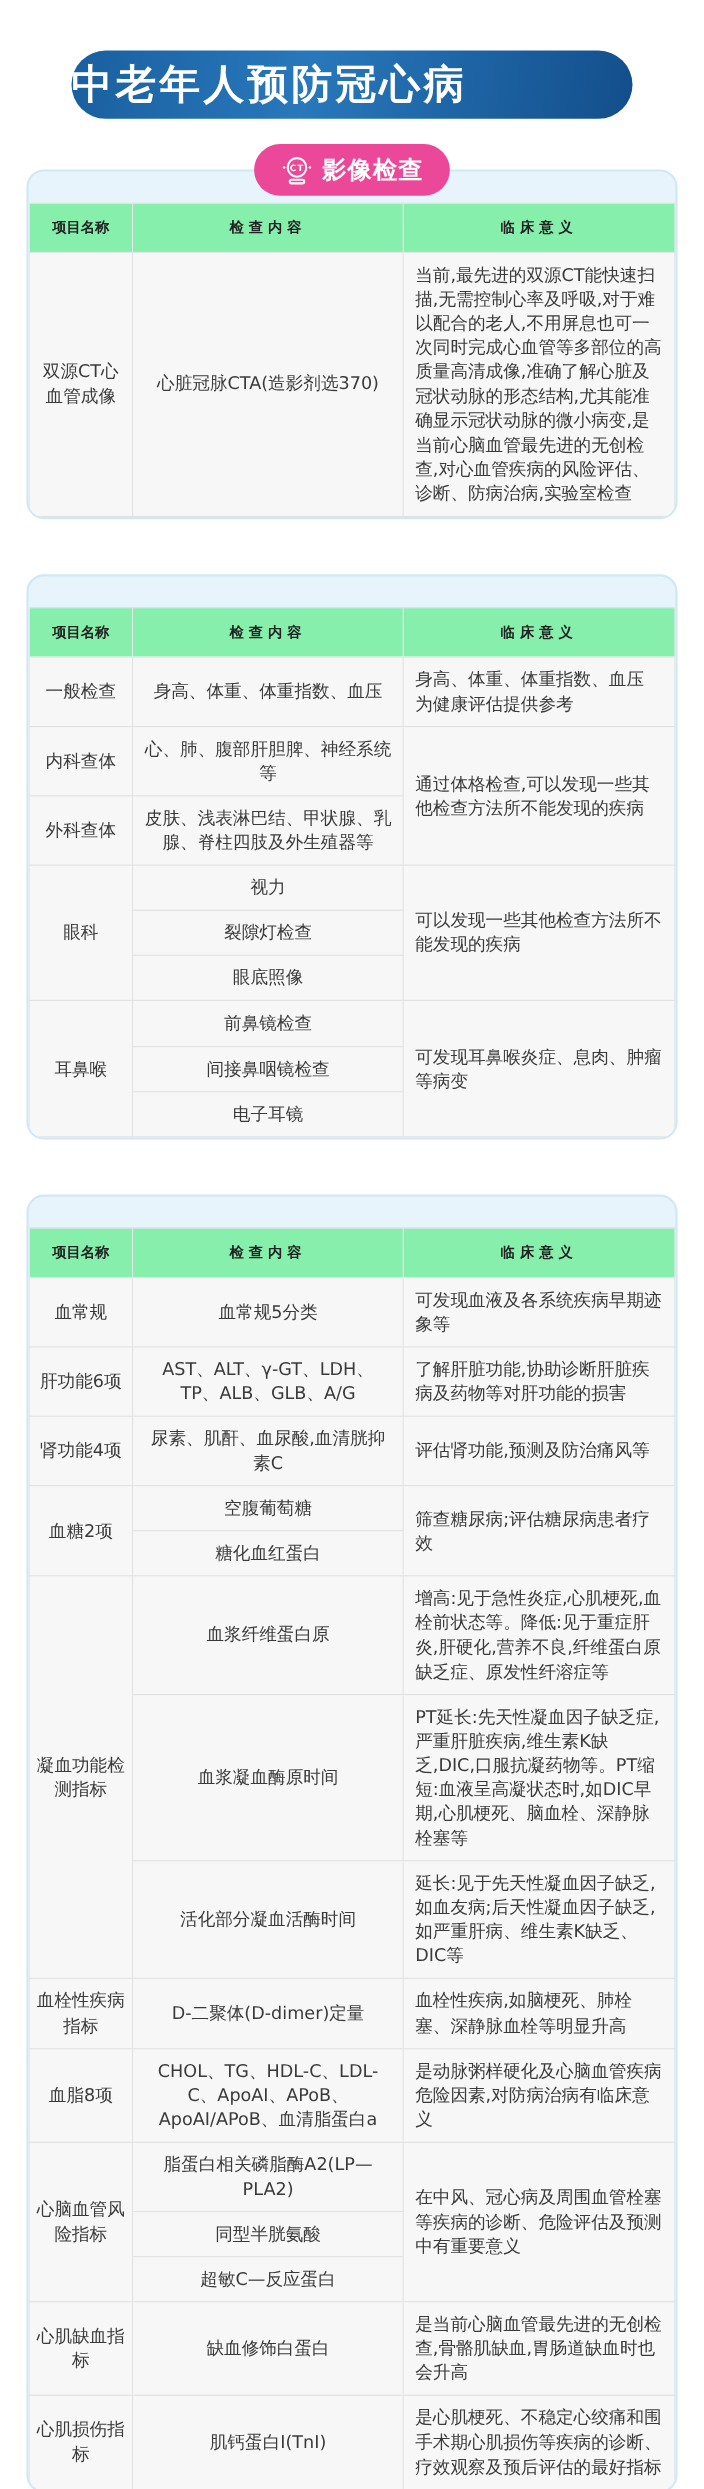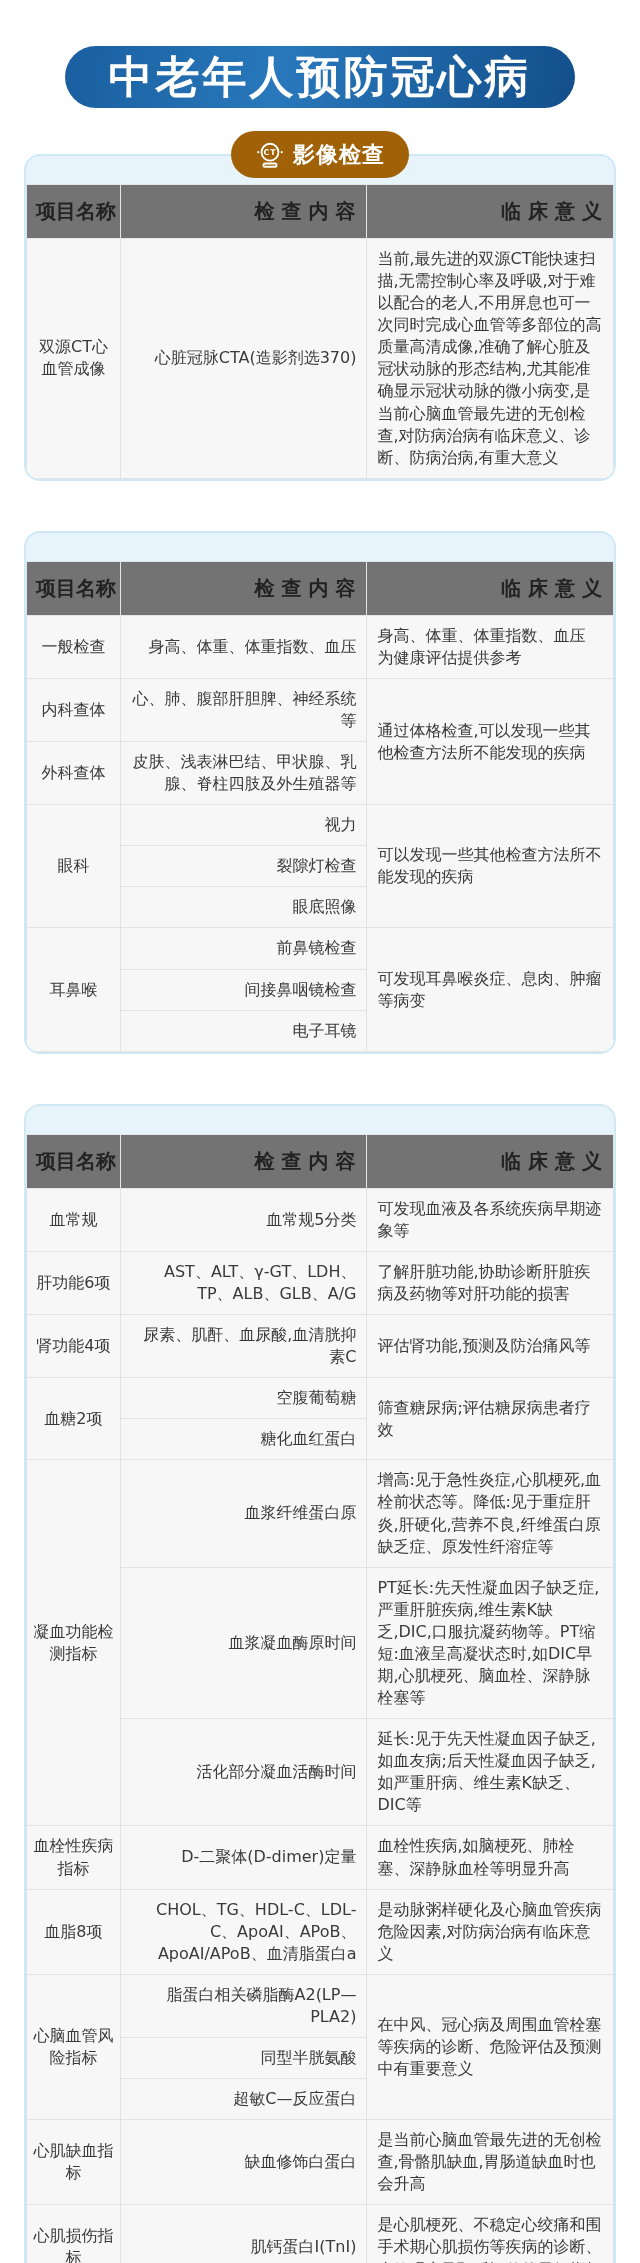--- a/index.html
+++ b/index.html
@@ -14,8 +14,8 @@
   .banner{
     margin:46px auto 0;width:510px;height:62px;border-radius:31px;
     background:linear-gradient(100deg,#1a5f9f 0%,#2878bb 42%,#134e8b 100%);
-    display:flex;align-items:center;justify-content:center;
-    color:#fff;font-size:44px;font-weight:bold;letter-spacing:3px;
+    display:flex;align-items:center;
+    color:#fff;font-size:37px;font-weight:bold;letter-spacing:3px;
   }
 
   

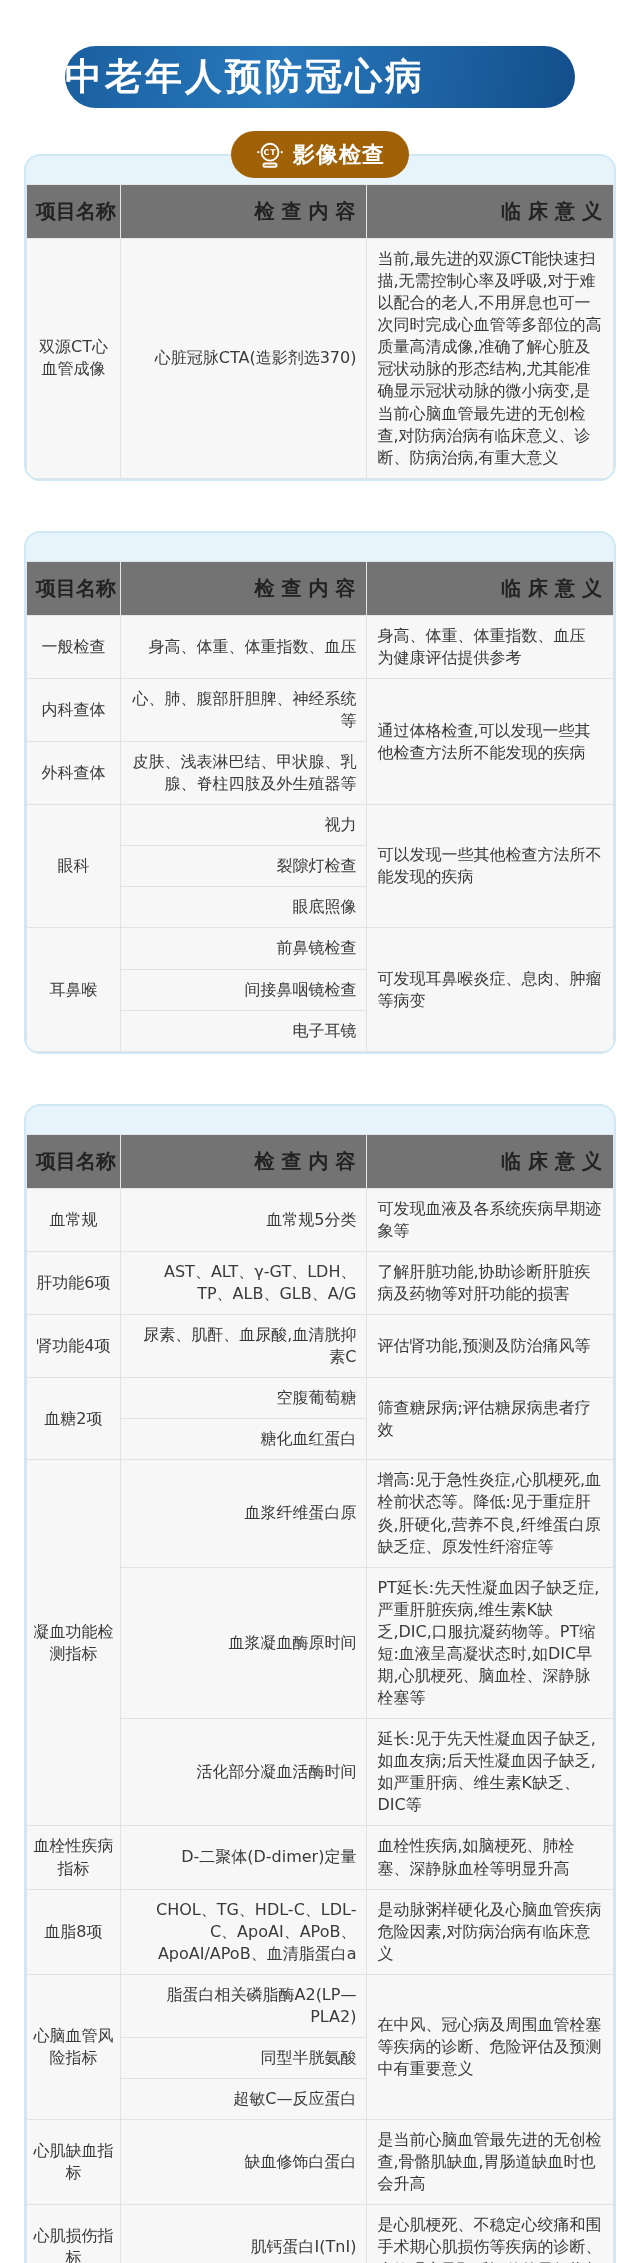--- a/index.html
+++ b/index.html
@@ -25,7 +25,7 @@
 
   .badge{
     position:absolute;top:-23px;left:50%;transform:translateX(-50%);
-    background:#a16207;border-radius:25px;height:47px;
+    background:#ec4899;border-radius:25px;height:47px;
     display:flex;align-items:center;justify-content:center;gap:8px;
     padding:0 24px;color:#fff;font-size:22px;font-weight:bold;
     letter-spacing:1px;z-index:2;white-space:nowrap;

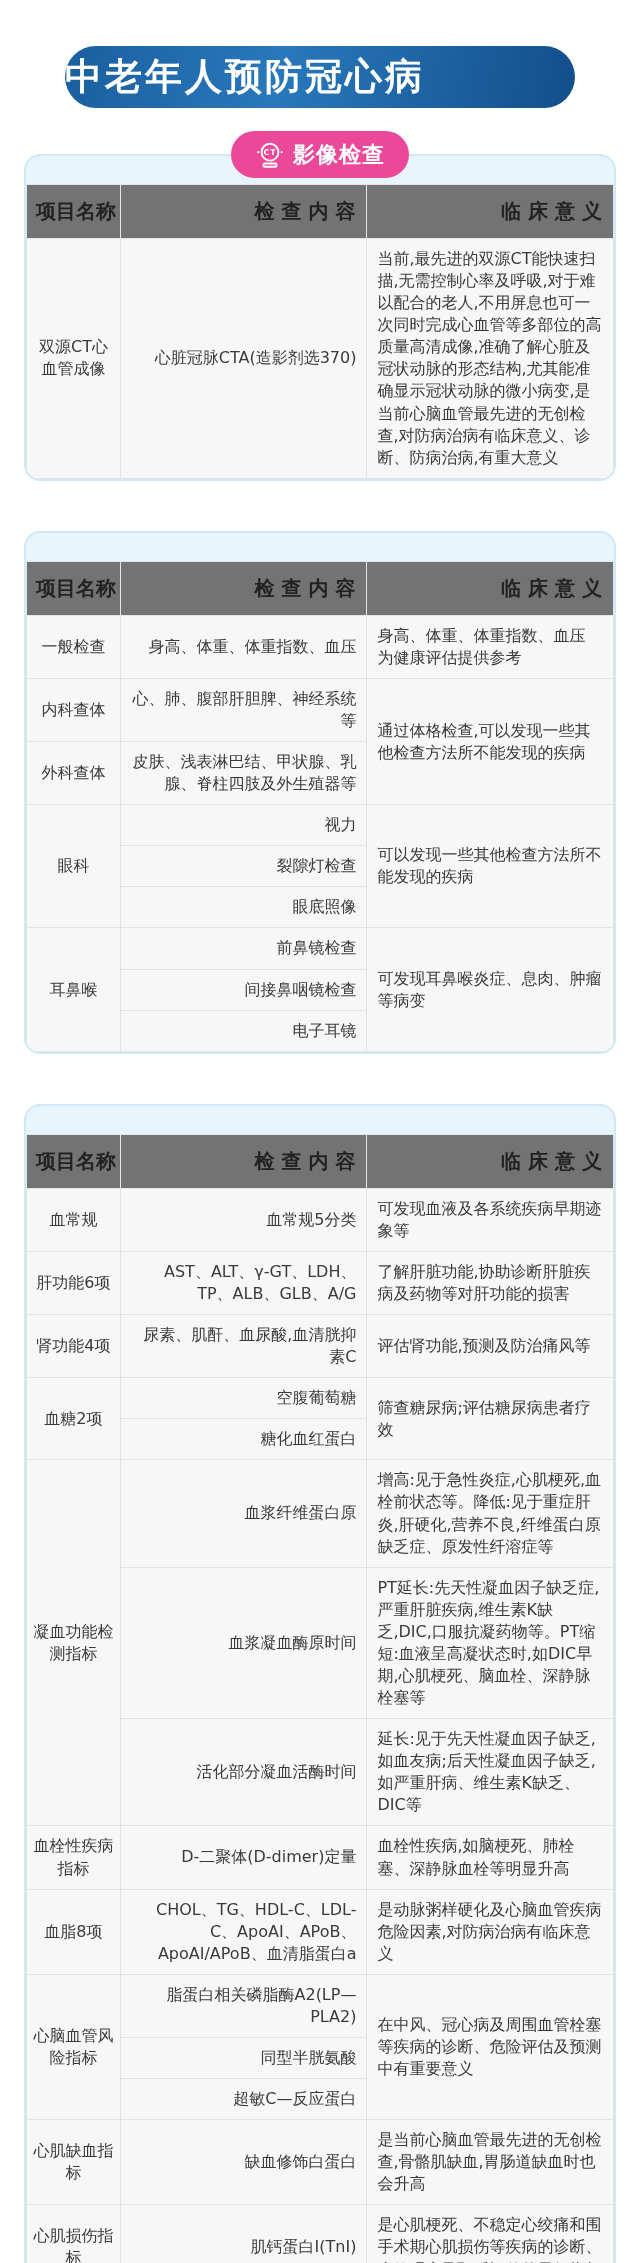--- a/index.html
+++ b/index.html
@@ -42,9 +42,9 @@
   col.c-content{width:42%;}
   col.c-meaning{width:42%;}
   th{
-    background:#737373;border:1px solid #e0e6ea;
-    font-size:20px;font-weight:bold;color:#222;
-    padding:13px 4px;text-align:right;
+    background:#86efac;border:1px solid #e0e6ea;
+    font-size:13px;font-weight:bold;color:#222;
+    padding:13px 4px;text-align:center;
   }
   th.sp{letter-spacing:.35em;margin-top:17px;}
   td{

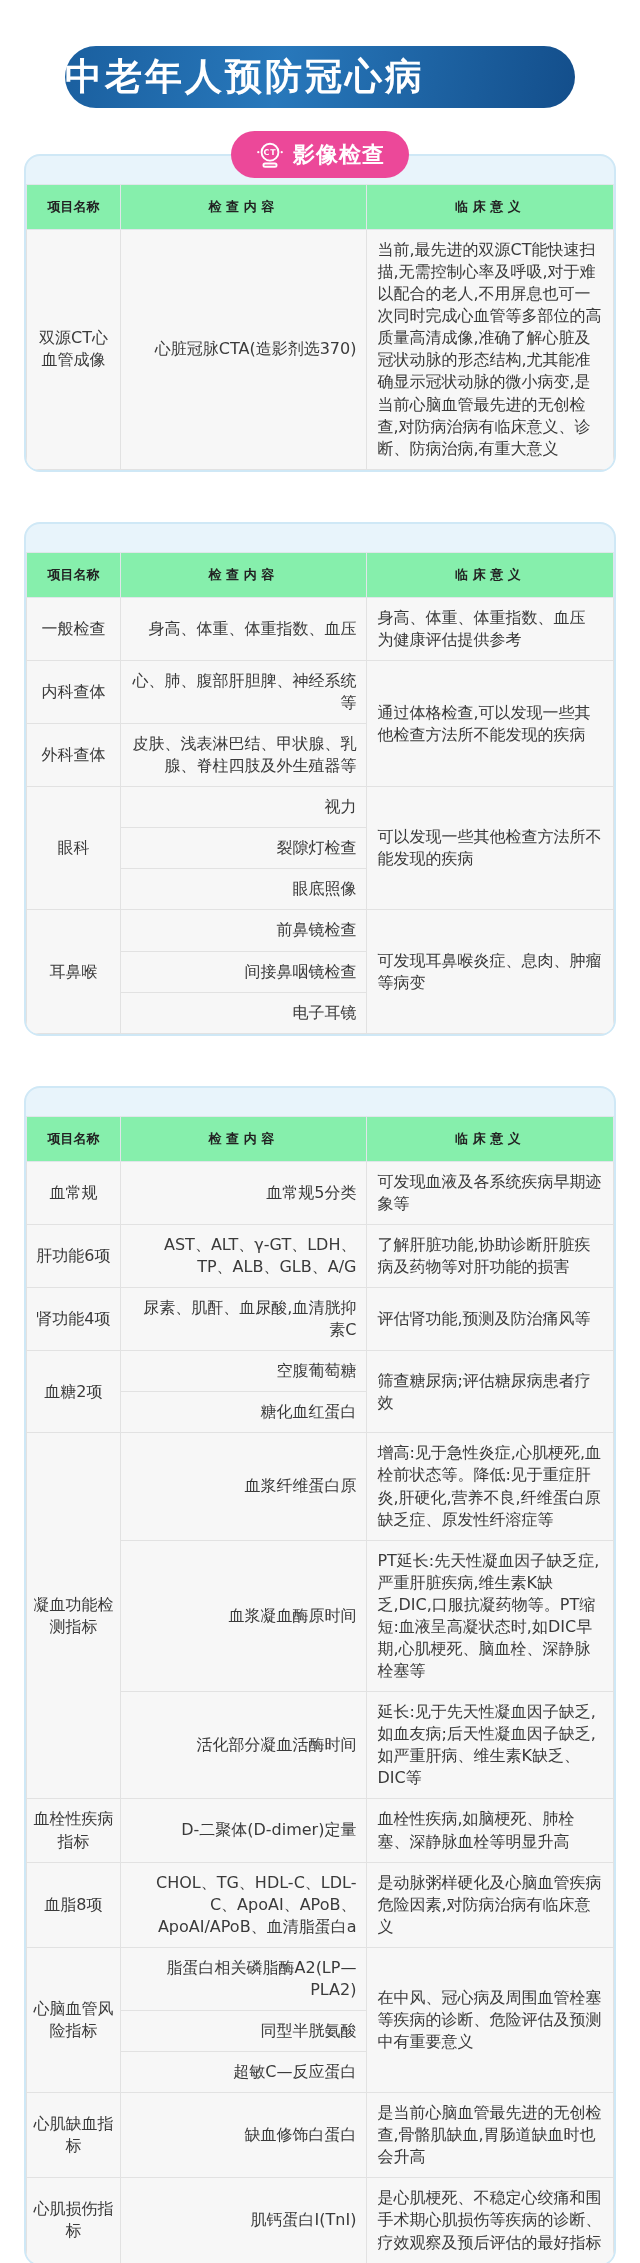--- a/index.html
+++ b/index.html
@@ -93,7 +93,7 @@
         <tr>
           <td class="name">双源CT心血管成像</td>
           <td class="content">心脏冠脉CTA(造影剂选370)</td>
-          <td class="meaning">当前,最先进的双源CT能快速扫描,无需控制心率及呼吸,对于难以配合的老人,不用屏息也可一次同时完成心血管等多部位的高质量高清成像,准确了解心脏及冠状动脉的形态结构,尤其能准确显示冠状动脉的微小病变,是当前心脑血管最先进的无创检查,对防病治病有临床意义、诊断、防病治病,有重大意义</td>
+          <td class="meaning">当前,最先进的双源CT能快速扫描,无需控制心率及呼吸,对于难以配合的老人,不用屏息也可一次同时完成心血管等多部位的高质量高清成像,准确了解心脏及冠状动脉的形态结构,尤其能准确显示冠状动脉的微小病变,是当前心脑血管最先进的无创检查,对心血管疾病的风险评估、诊断、防病治病,实验室检查</td>
         </tr>
       </tbody>
         </table>

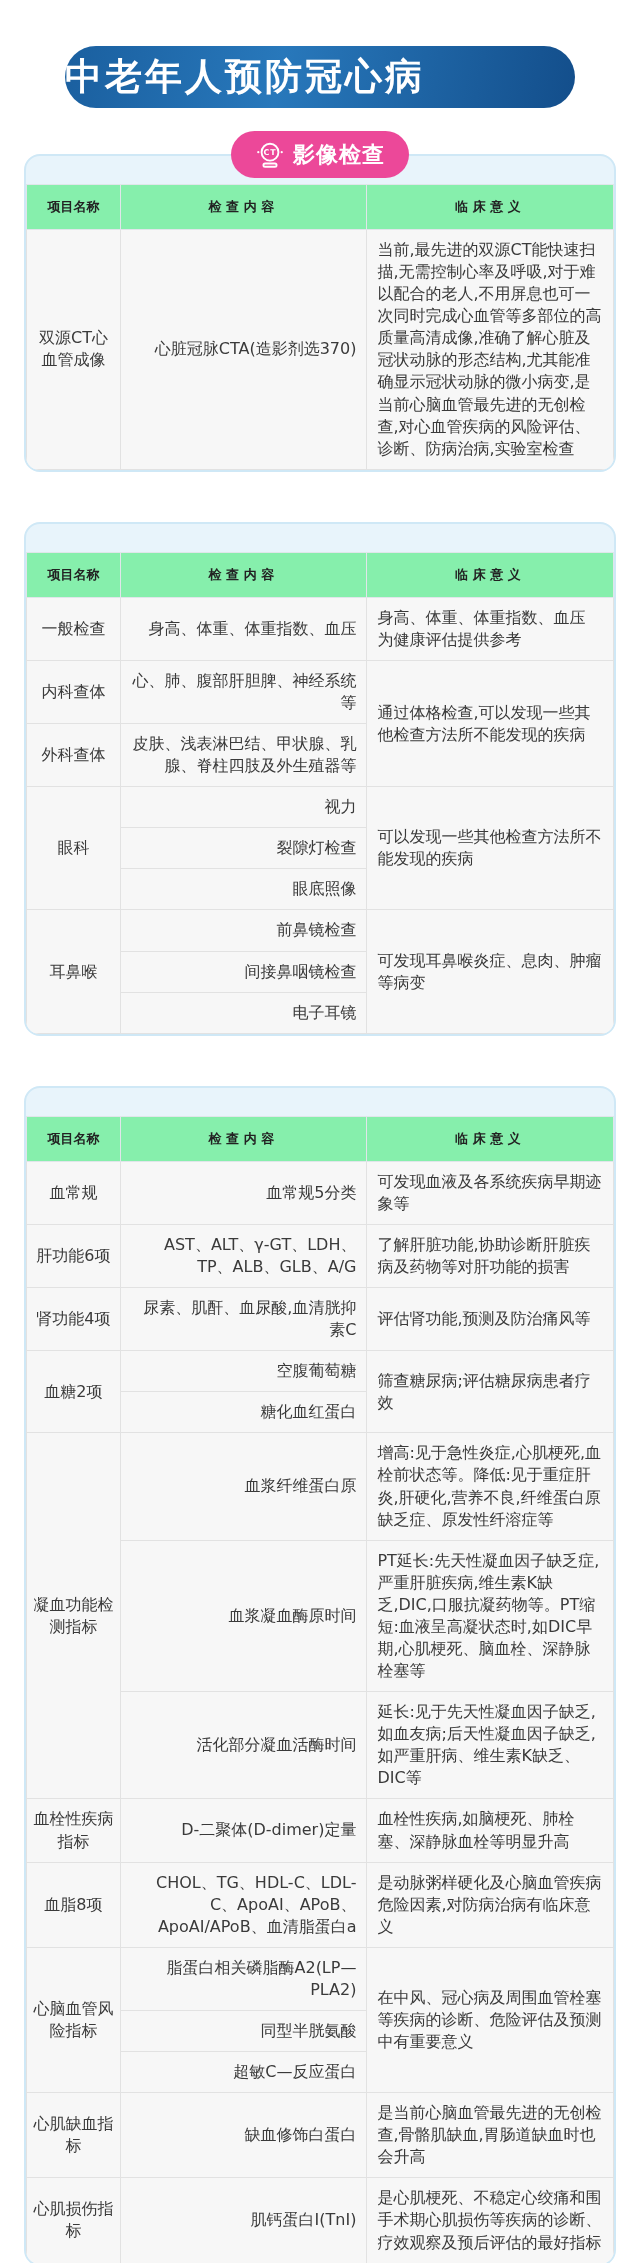--- a/index.html
+++ b/index.html
@@ -52,7 +52,7 @@
     line-height:1.38;padding:9px 10px;background:#f7f7f7;
   }
   td.name{text-align:center;padding:9px 4px;}
-  td.content{text-align:right;}
+  td.content{text-align:center;}
   td.meaning{text-align:left;}
 </style>
 </head>

